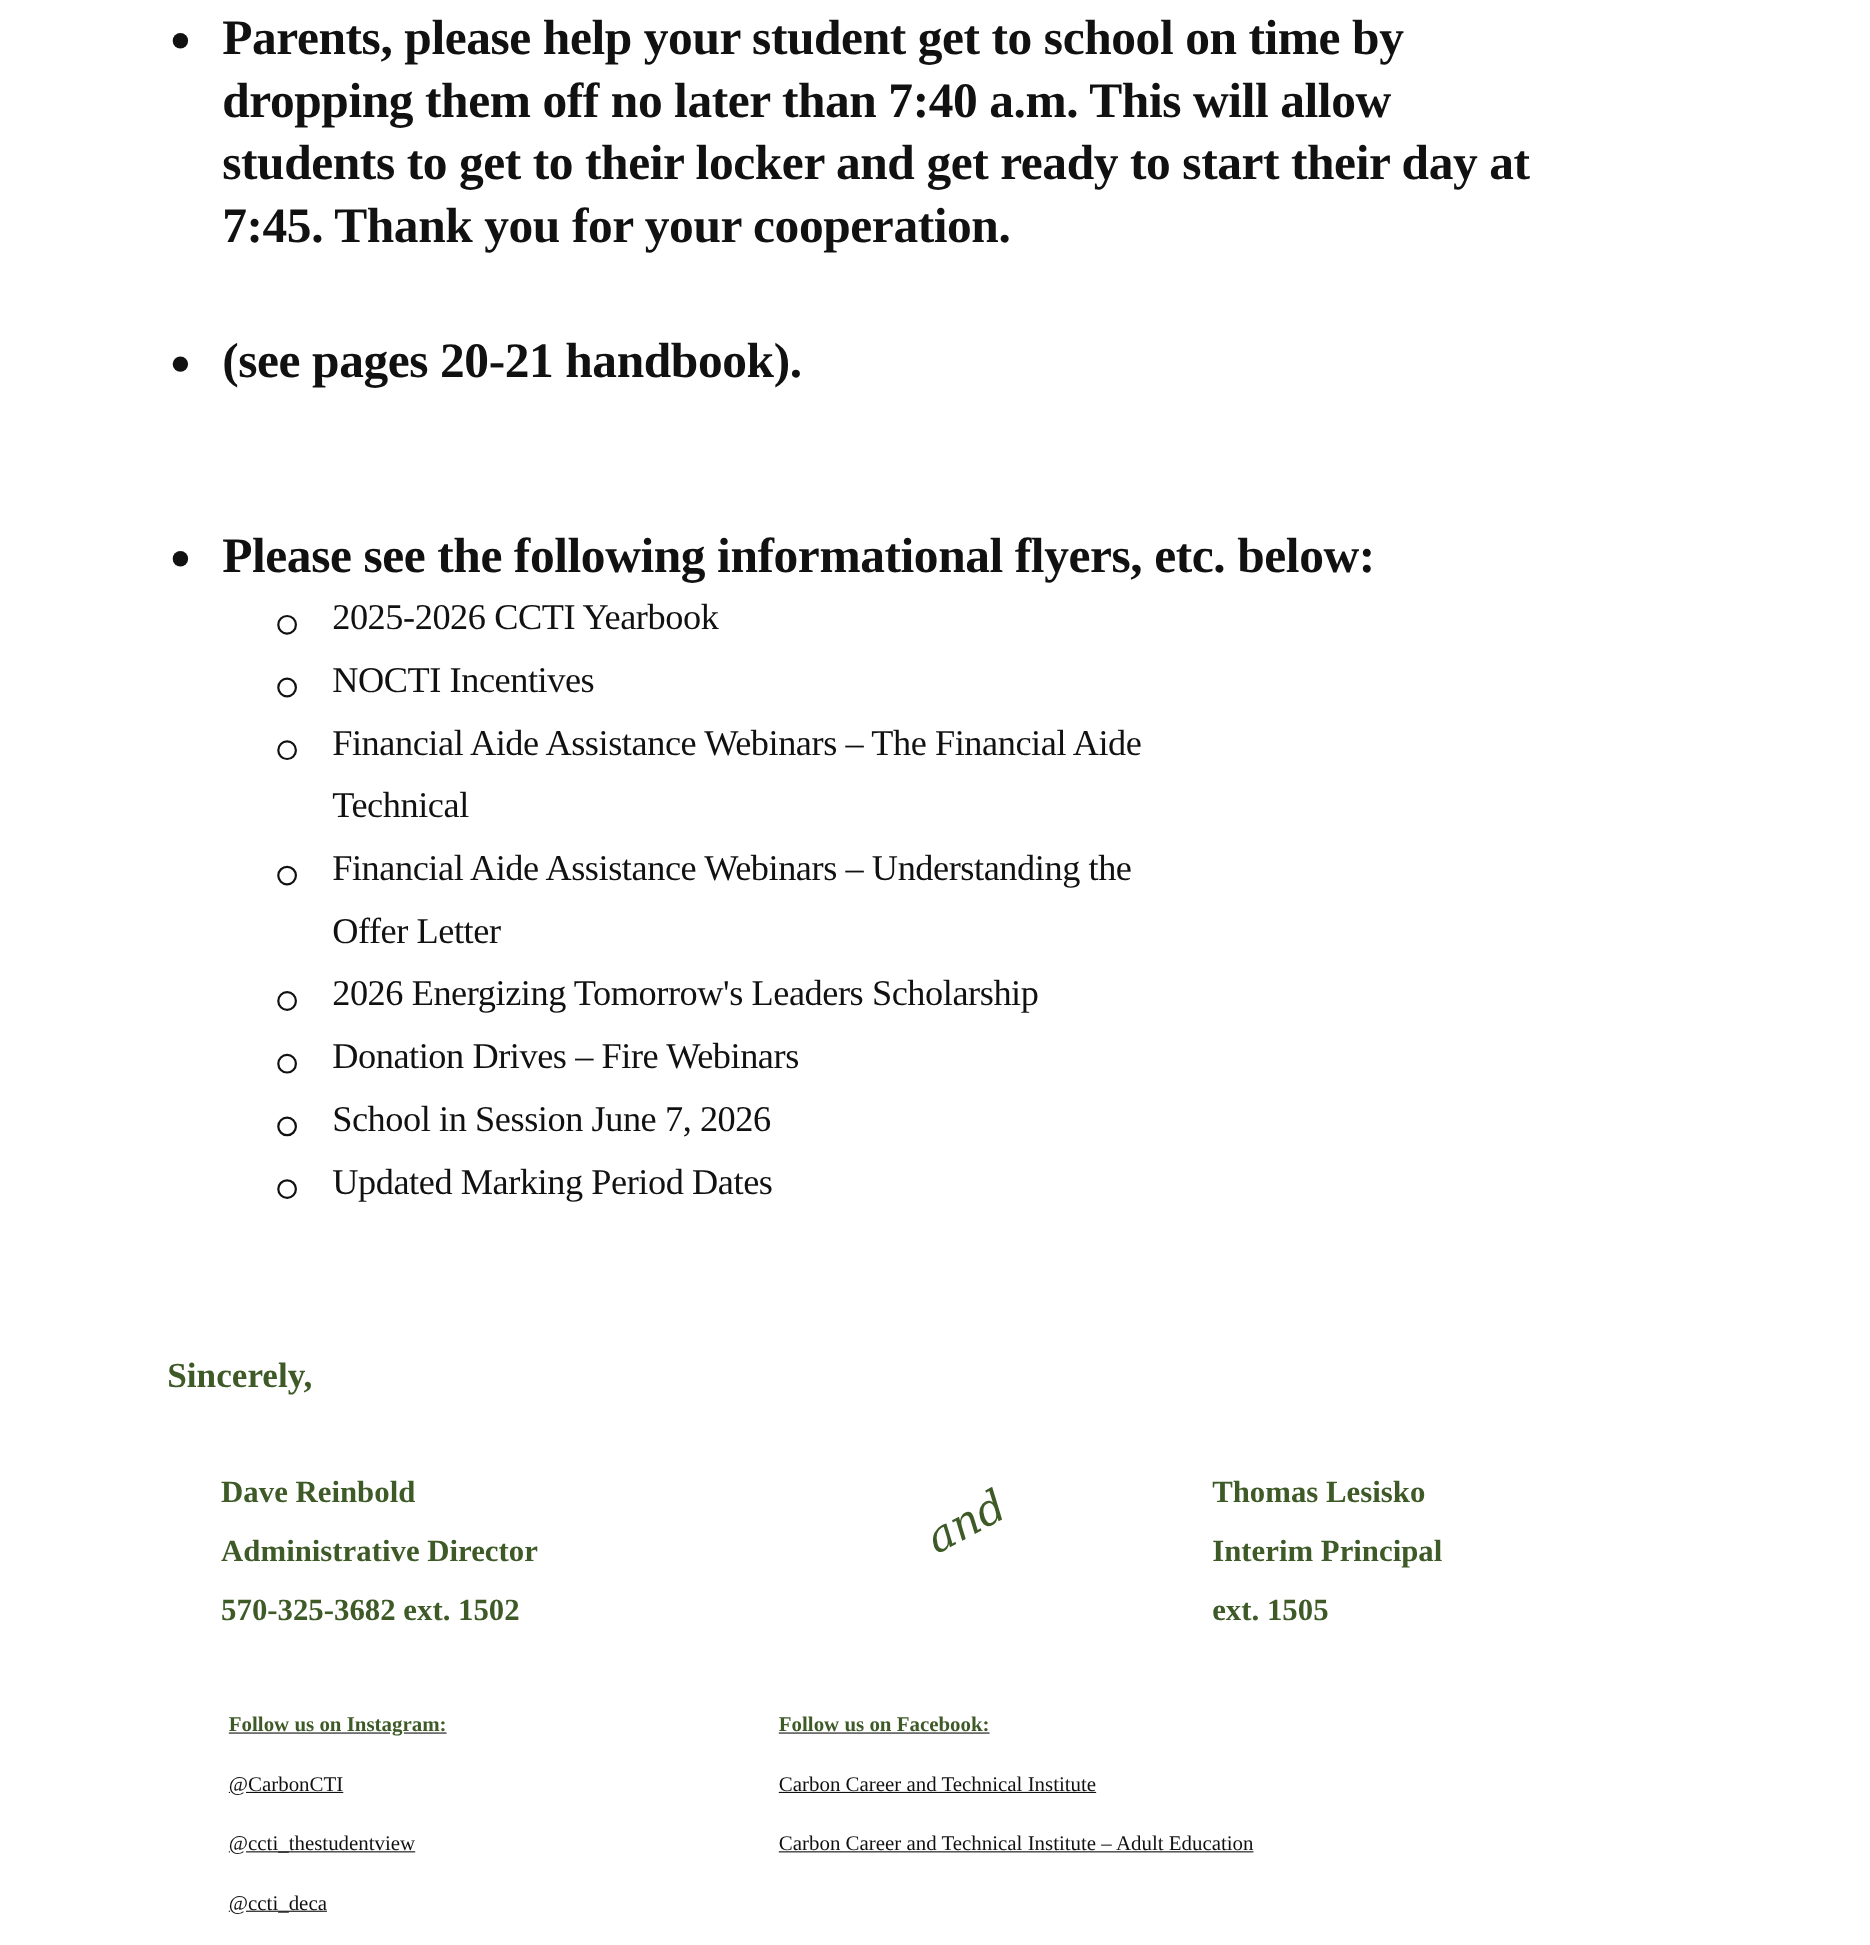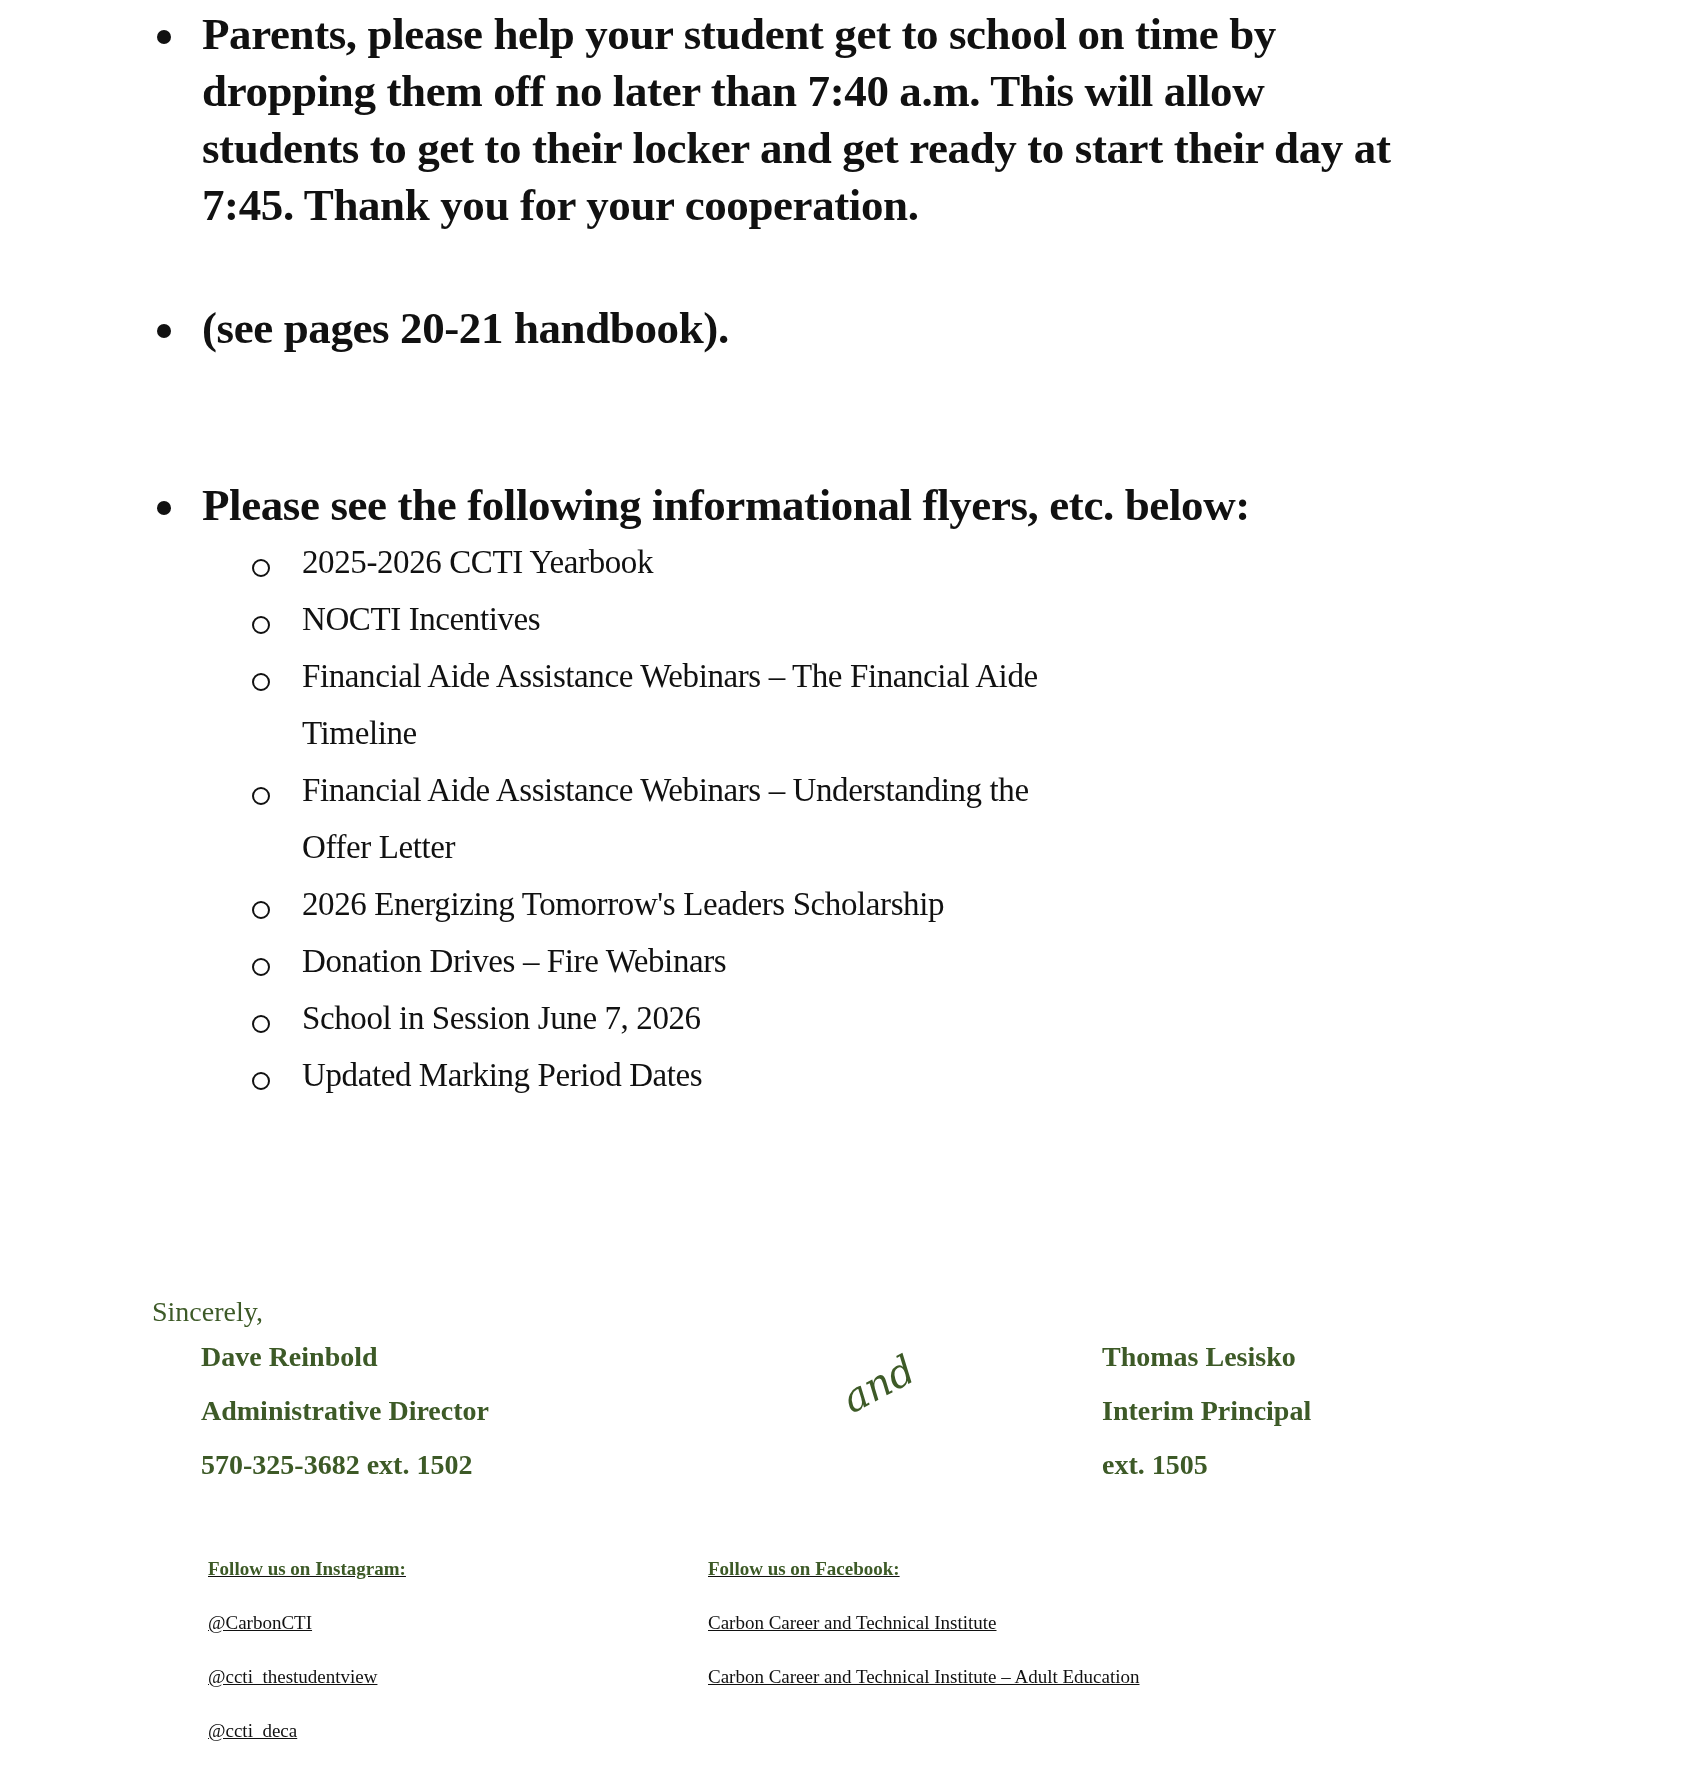--- a/index.html
+++ b/index.html
@@ -156,7 +156,7 @@
       <li class="sub-row">
         <span class="sub-circle"></span>
         <div>Financial Aide Assistance Webinars – The Financial Aide</div>
-        <div>Timeline</div>
+        <div>Technical</div>
       </li>
       <li class="sub-row">
         <span class="sub-circle"></span>

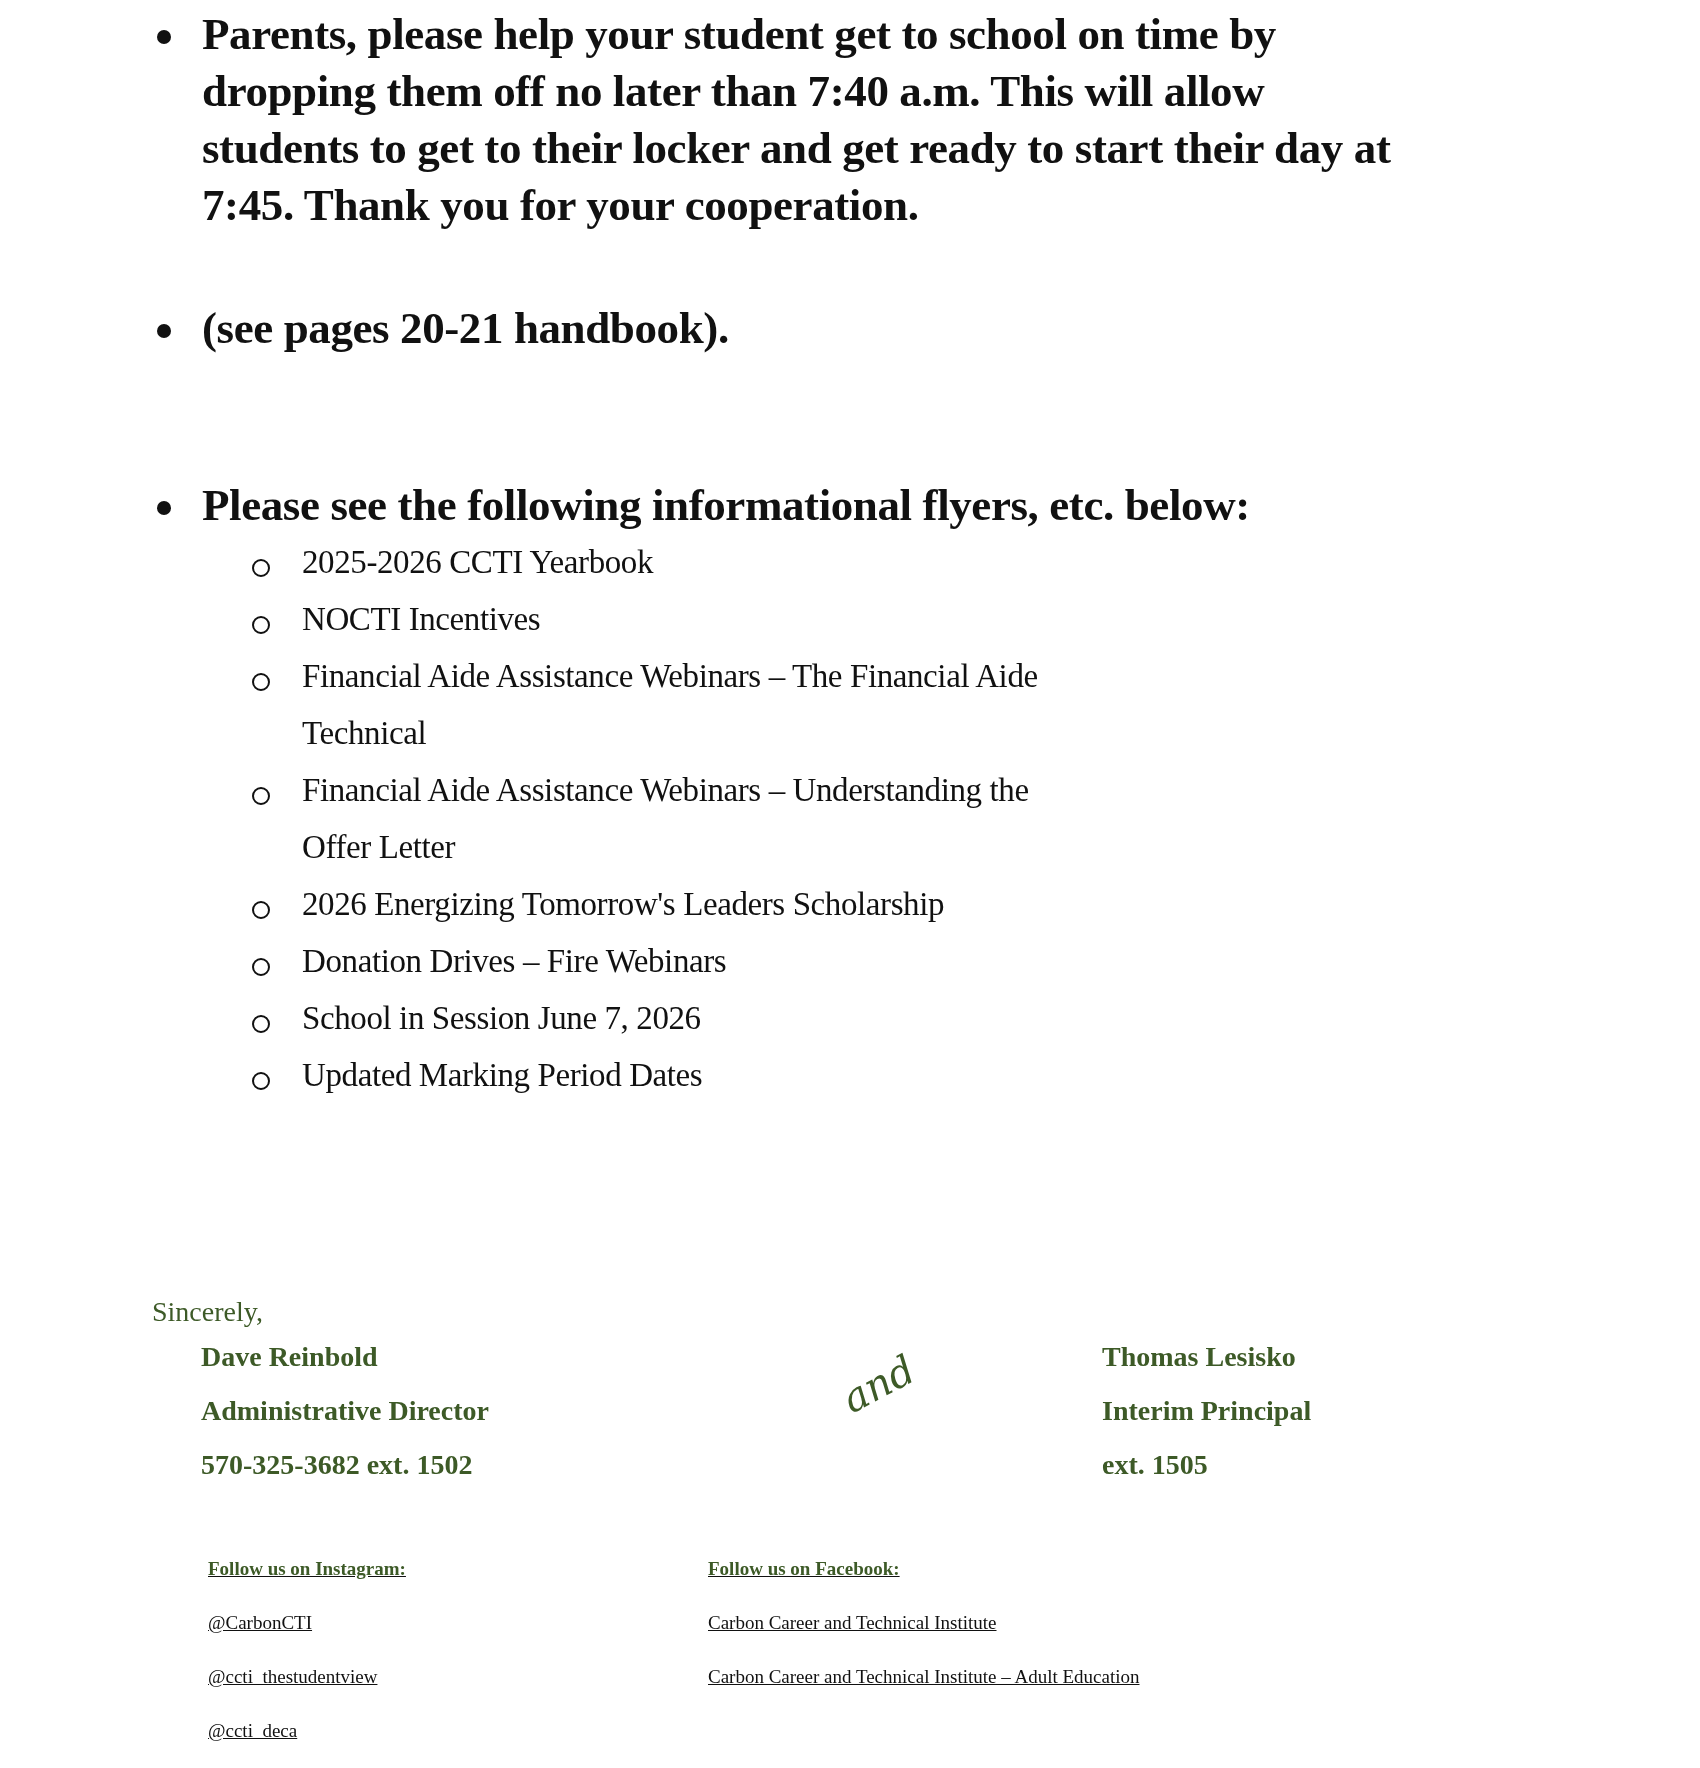--- a/index.html
+++ b/index.html
@@ -74,9 +74,9 @@
     .sincerely {
       position: absolute;
       left: 152px;
-      top: 1287px;
-      font-size: 28px;
-      font-weight: normal;
+      top: 1225px;
+      font-size: 32px;
+      font-weight: bold;
       line-height: 50px;
     }
     .sig-block {

